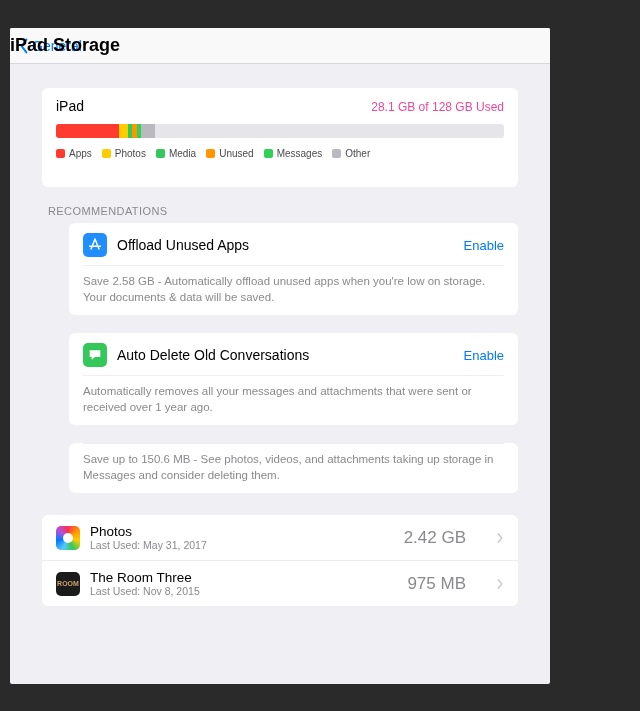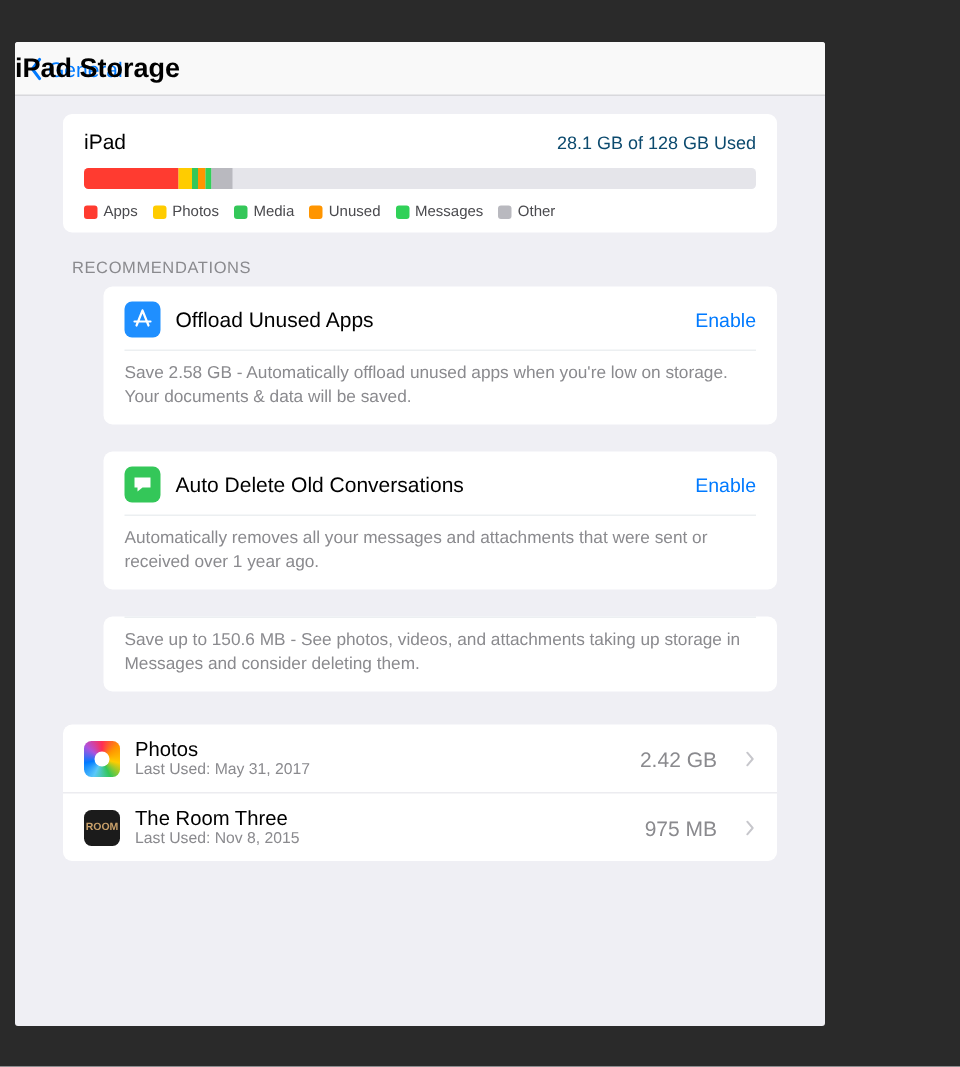--- a/index.html
+++ b/index.html
@@ -51,8 +51,8 @@
 .card {
   background: #fff;
   border-radius: 6px;
-  margin-top: 12px;
-  padding: 10px 14px 8px 14px;
+  margin-top: 24px;
+  padding: 10px 14px 28px 14px;
 }
 .storage-head {
   display: flex; justify-content: space-between; align-items: baseline;

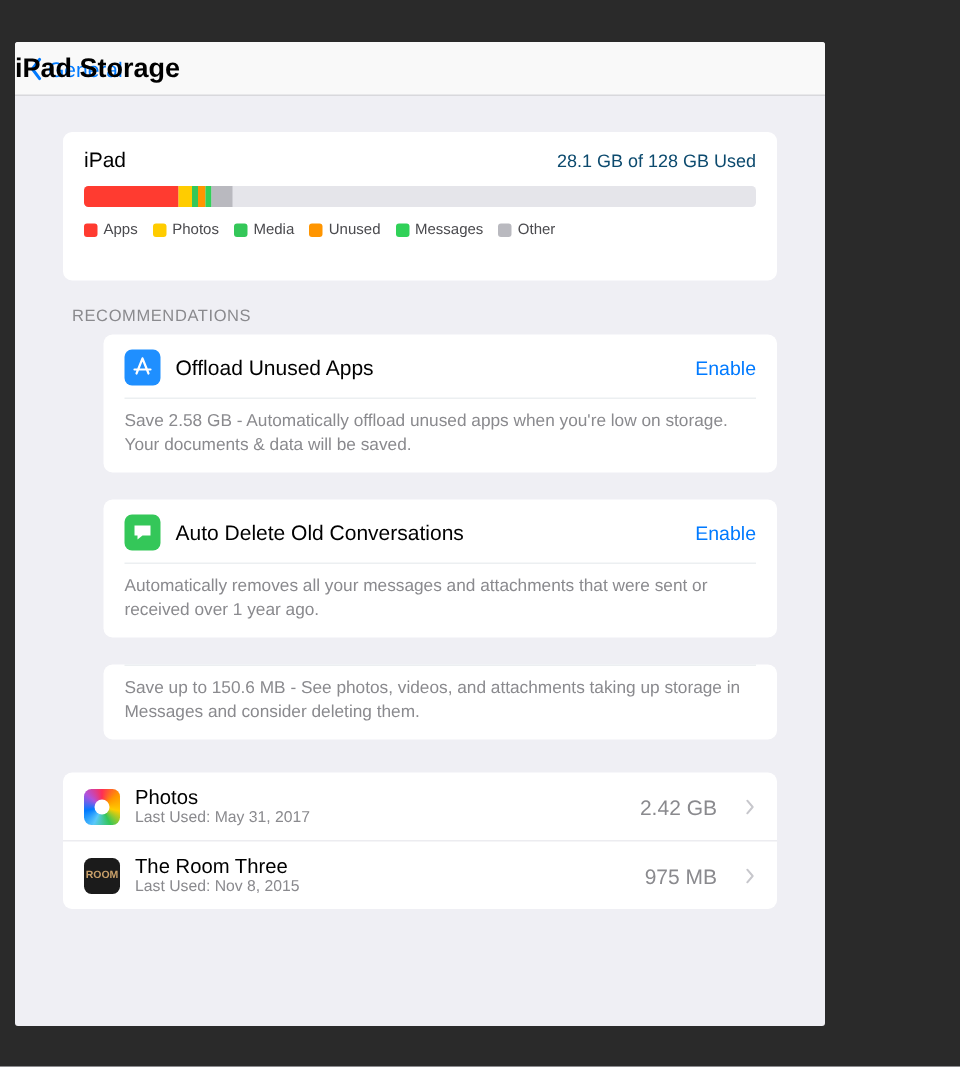--- a/index.html
+++ b/index.html
@@ -59,7 +59,7 @@
   margin-bottom: 10px;
 }
 .storage-head .devname { font-weight: 400; font-size: 14px; }
-.storage-head .usage { color: #0c4a6e; font-size: 12px; }
+.storage-head .usage { color: #ec4899; font-size: 12px; }
 .bar {
   height: 14px;
   width: 100%;

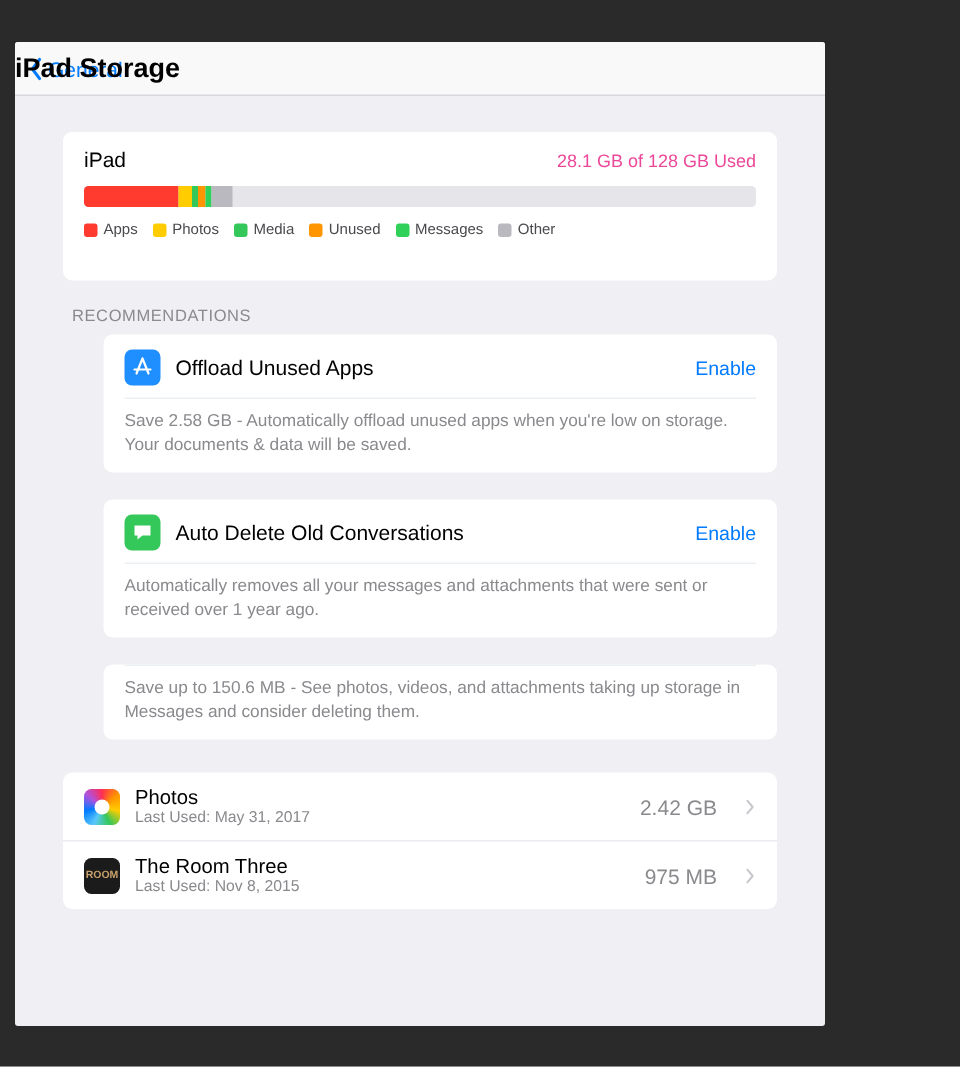--- a/index.html
+++ b/index.html
@@ -132,7 +132,7 @@
 .app-info { flex:1; display:flex; flex-direction:column; }
 .app-name { font-size: 13.5px; }
 .app-sub { font-size: 10.5px; color: #8a8a8e; }
-.app-size { color: #8a8a8e; font-size: 14px; margin-right: 8px; }
+.app-size { color: #8a8a8e; font-size: 17px; margin-right: 20px; }
 </style>
 </head>
 <body>

